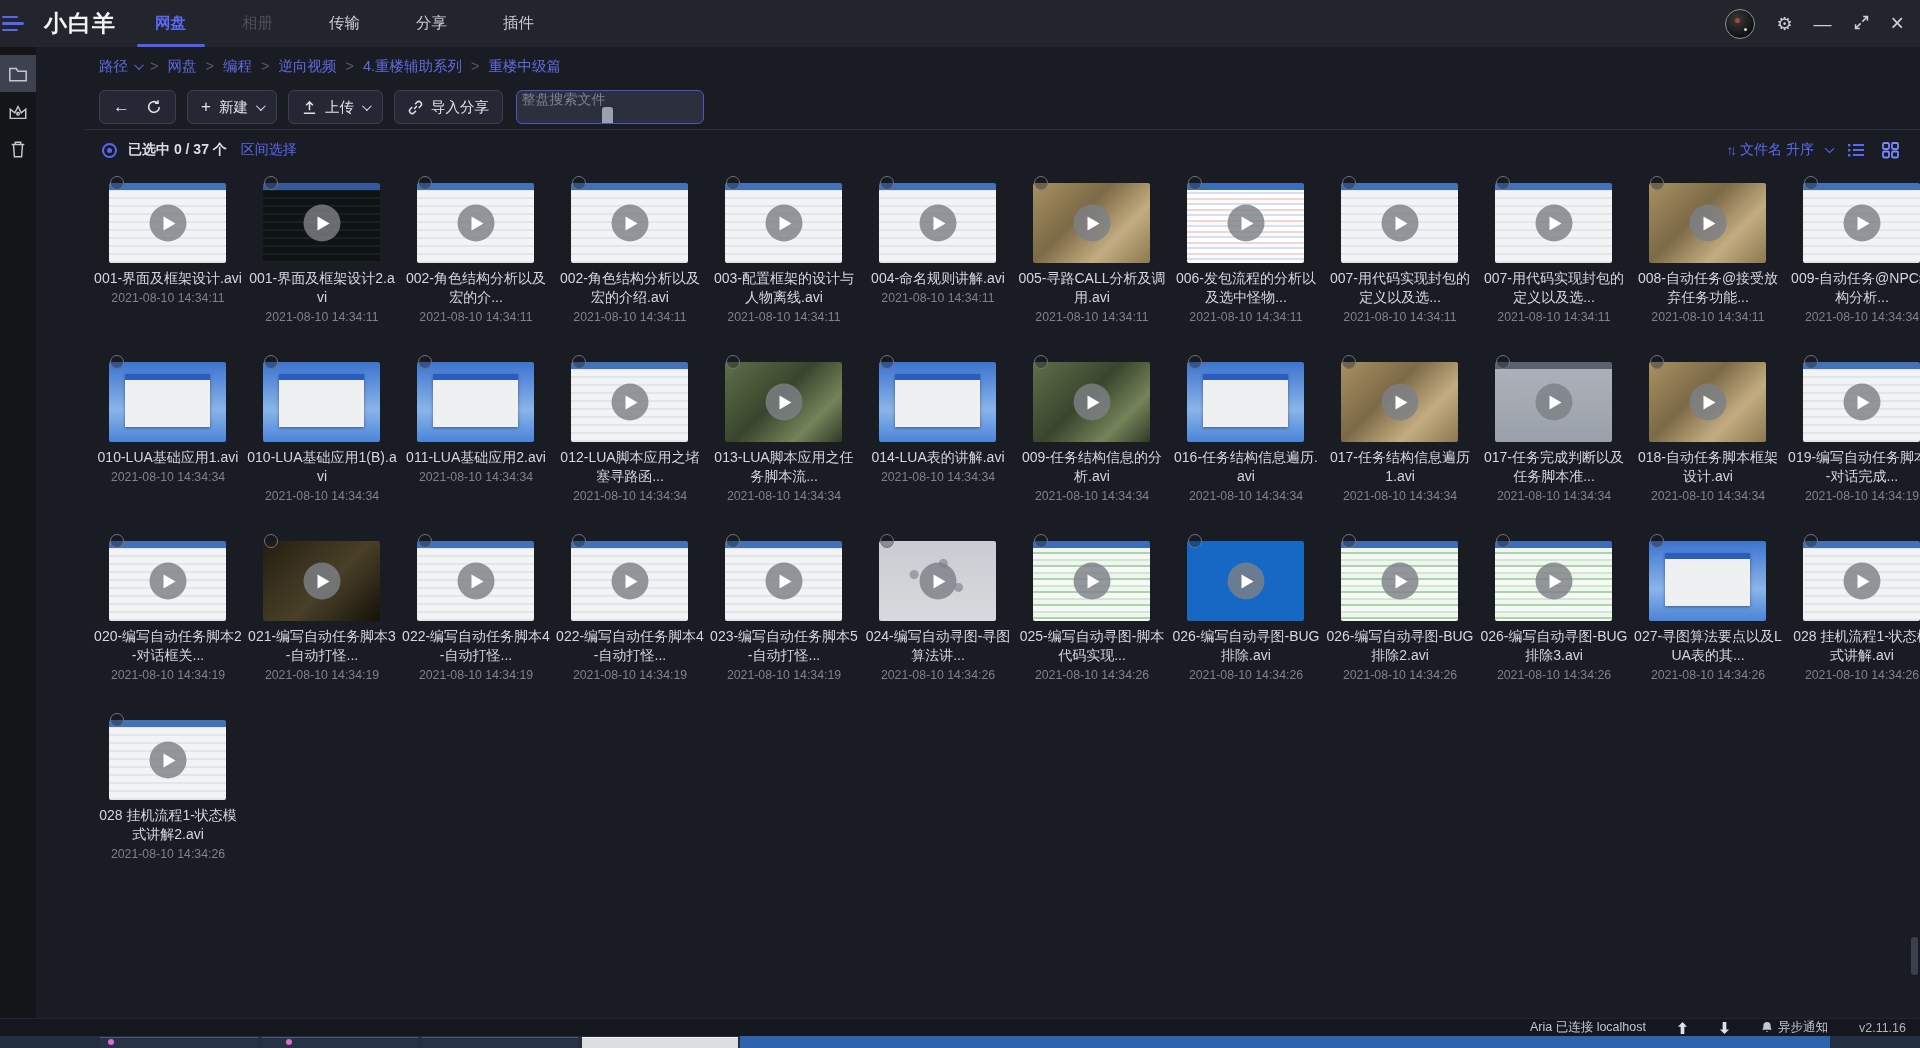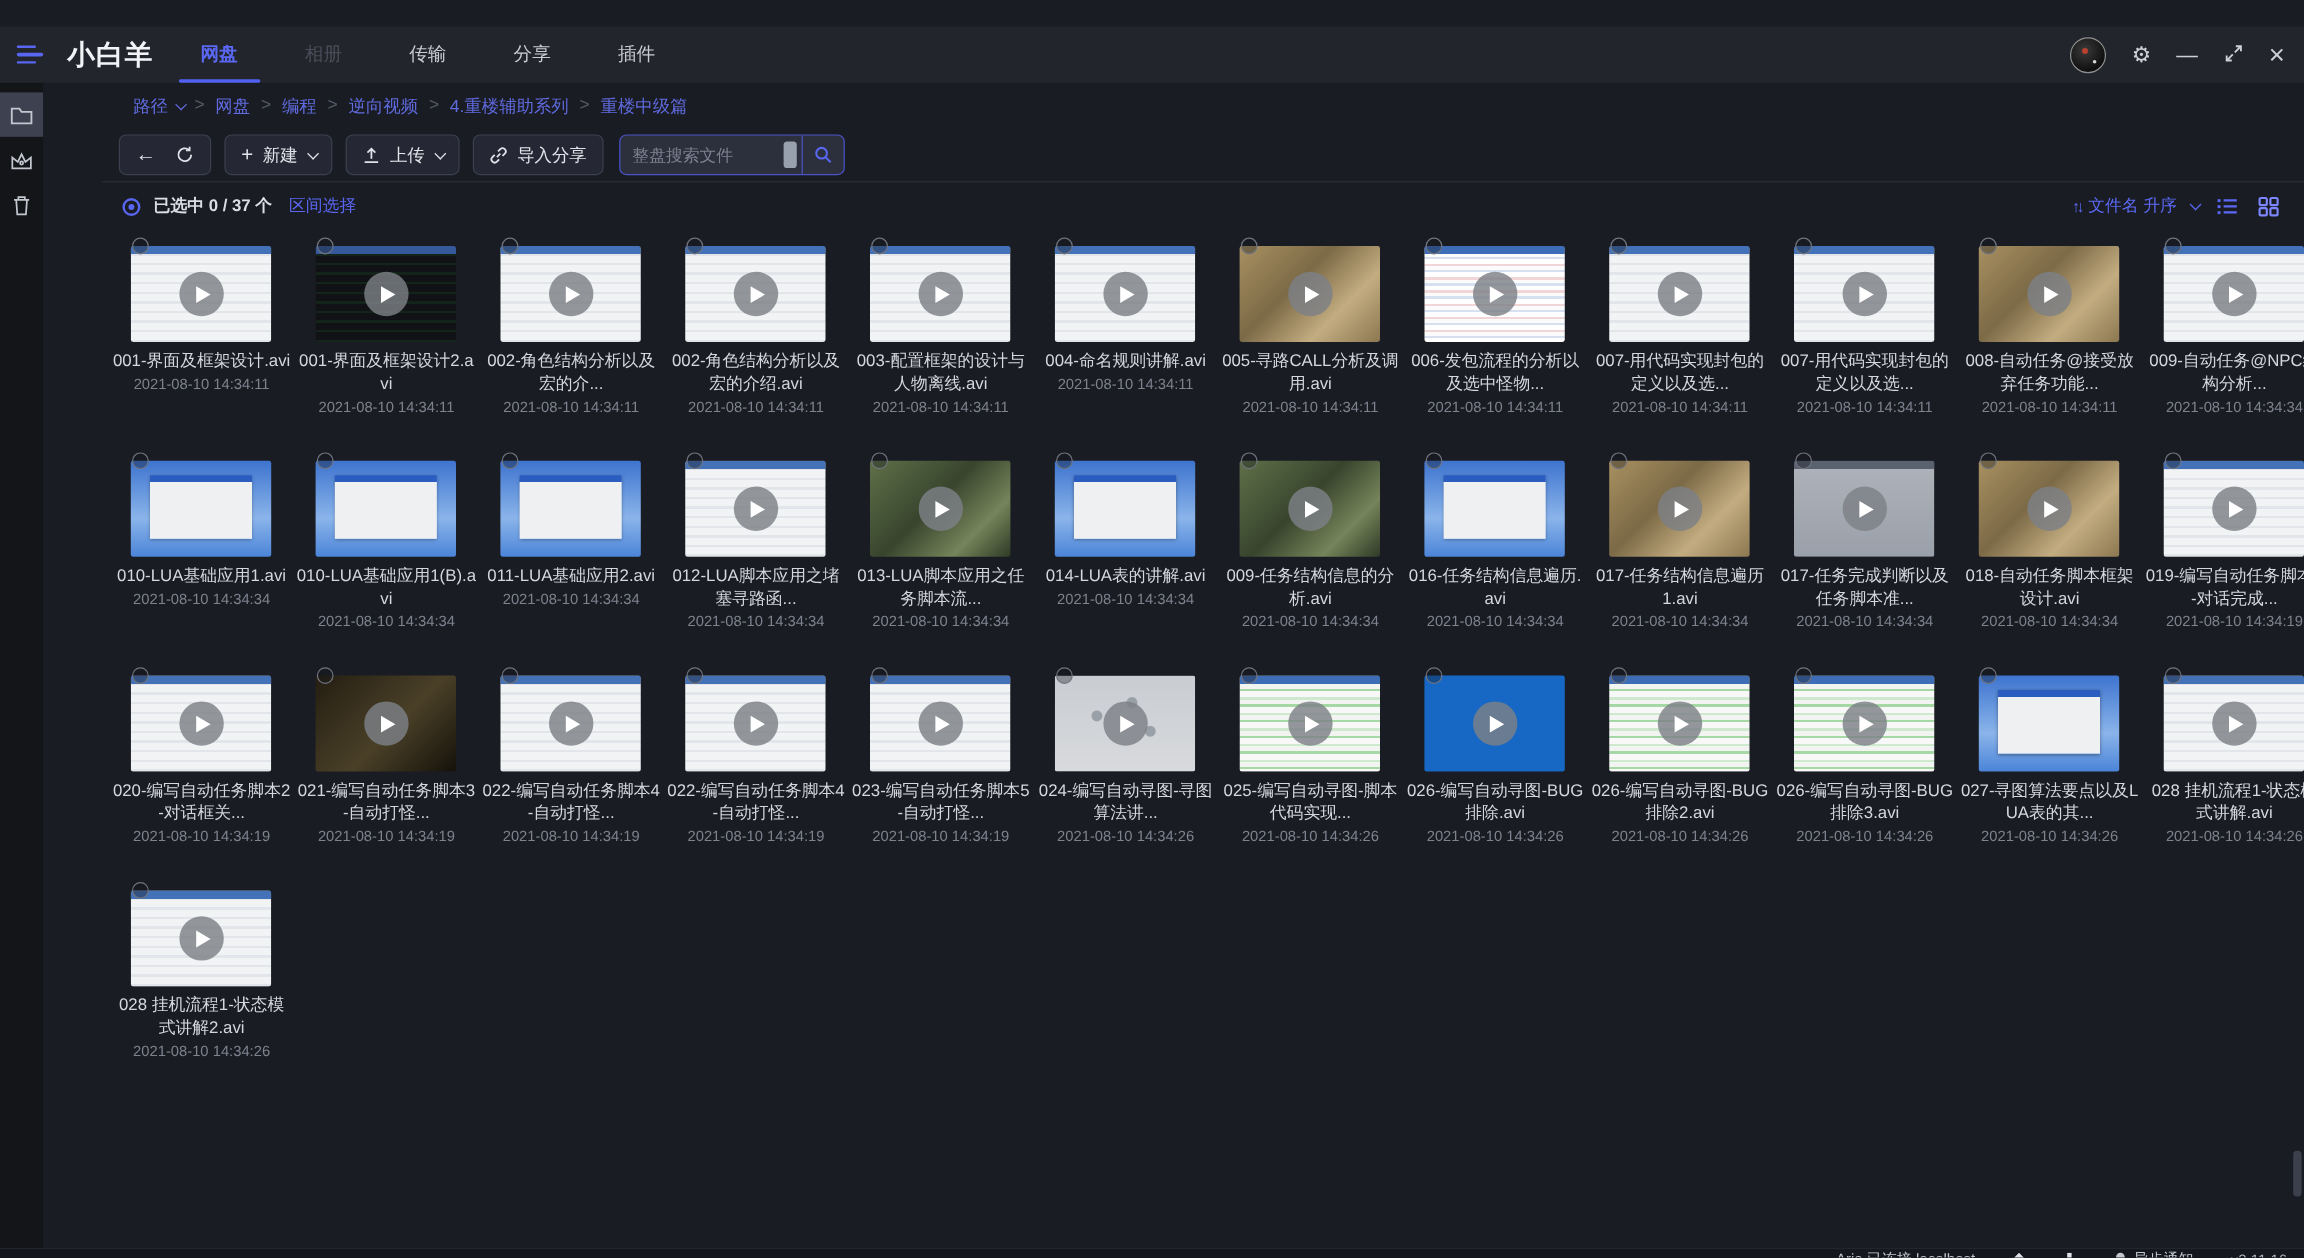--- a/index.html
+++ b/index.html
@@ -7,7 +7,7 @@
     font-family:"Liberation Sans","DejaVu Sans",sans-serif; color:#e2e4ea; }
 
   
-  .titlebar { height:47px; background:#23252d; display:flex; align-items:center; padding-left:14px; position:relative;margin-top:22px; }
+  .titlebar { height:47px; background:#23252d; display:flex; align-items:center; padding-left:2px; position:relative; }
   .ham { width:26px; height:20px; display:flex; flex-direction:column; justify-content:center; gap:4px; cursor:pointer; }
   .ham i { display:block; height:2.5px; background:#5966f2; border-radius:2px; }
   .ham i:nth-child(1){ width:16px; } .ham i:nth-child(2){ width:22px; } .ham i:nth-child(3){ width:16px; }

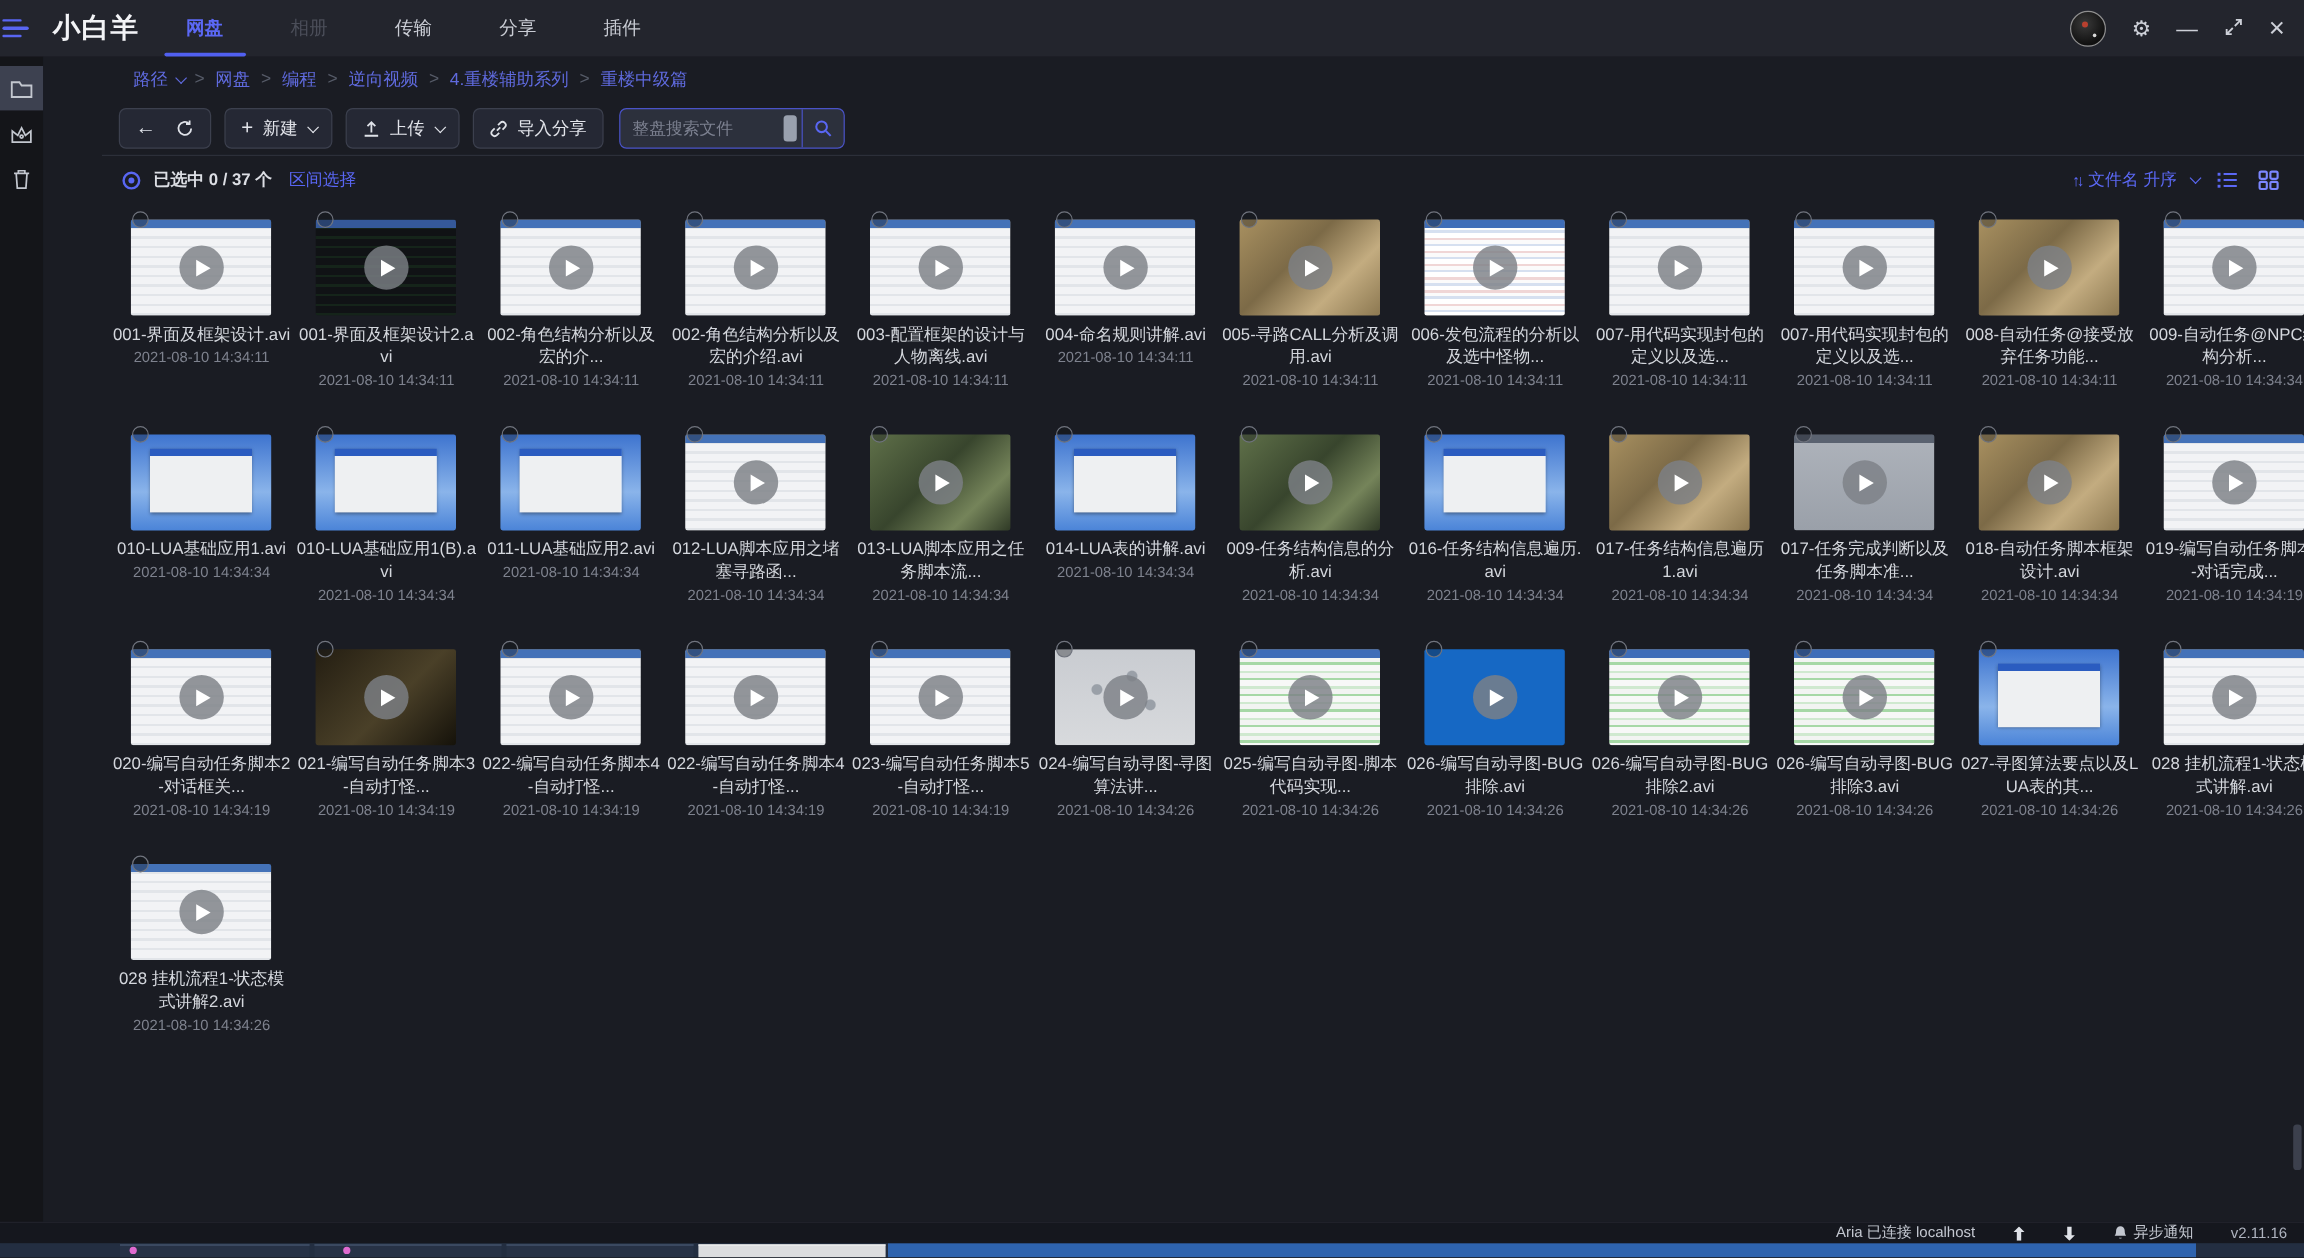--- a/index.html
+++ b/index.html
@@ -32,7 +32,7 @@
   .main { flex:1; display:flex; flex-direction:column; background:#1a1c23; }
 
   
-  .breadcrumb { height:38px; display:flex; align-items:center; padding-left:63px; font-size:14.5px;margin-left:12px; }
+  .breadcrumb { height:38px; display:flex; align-items:center; padding-left:63px; font-size:14.5px; }
   .bc-root { color:#5f6ade; display:flex; align-items:center; gap:6px; cursor:pointer; }
   .bc-sep { color:#565b68; margin:0 9px; }
   .bc-link { color:#5f6ade; cursor:pointer; }

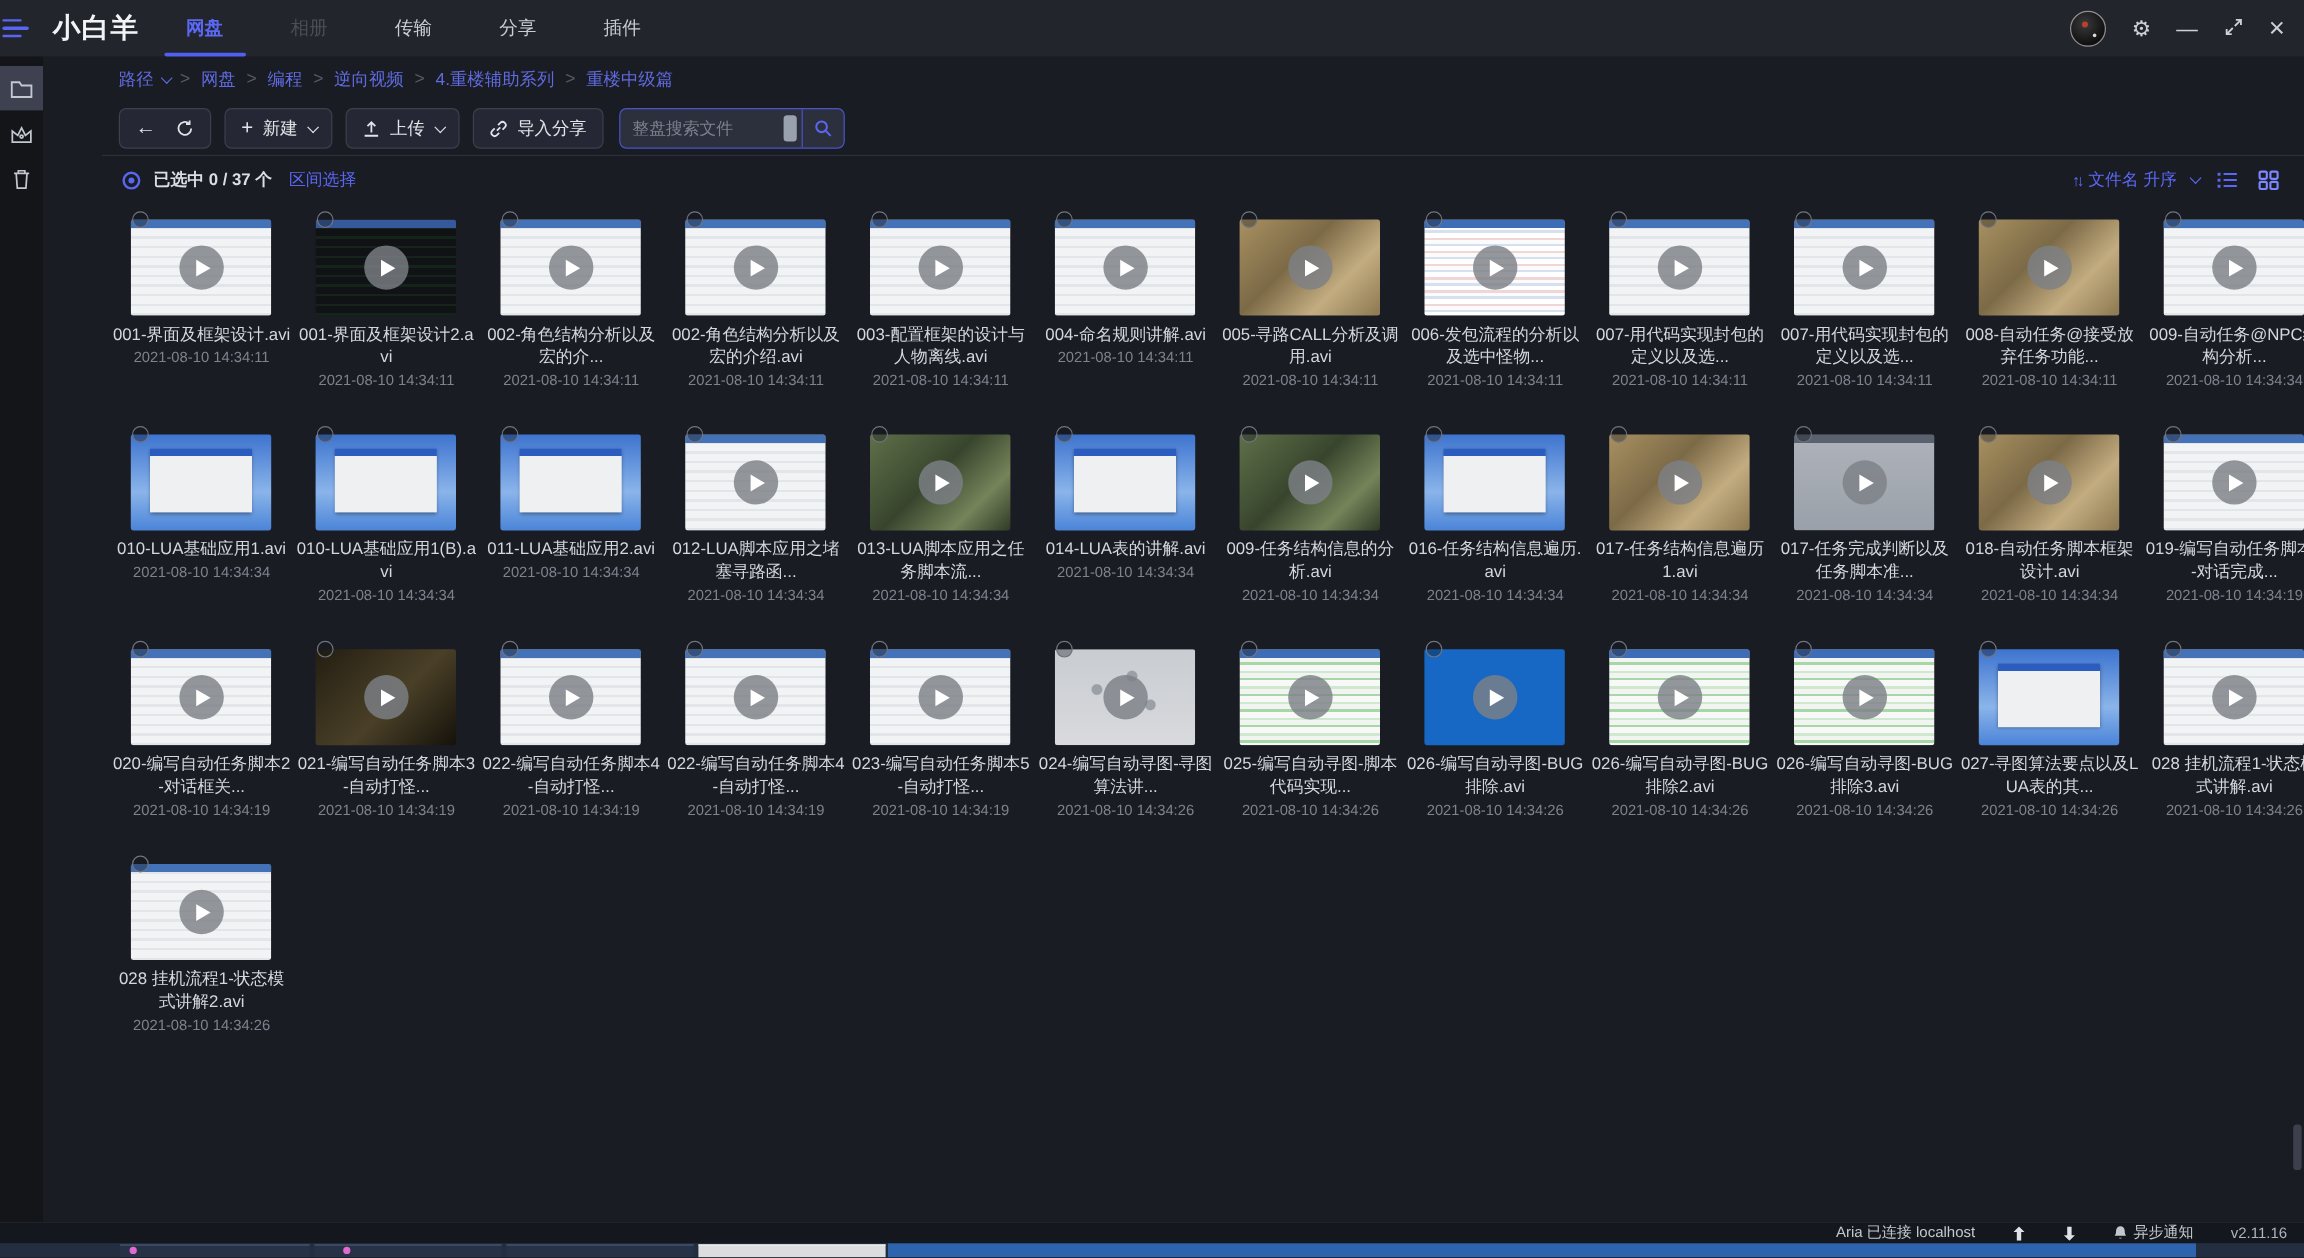--- a/index.html
+++ b/index.html
@@ -43,7 +43,7 @@
   .tbtn { height:34px; border:1px solid #3c404e; background:#252834; border-radius:6px; display:flex; align-items:center; gap:8px; padding:0 13px; font-size:14.5px; color:#e2e4ea; cursor:pointer; }
   .navgroup { gap:16px; }
   .navgroup .glyph { font-size:17px; color:#dfe2e8; }
-  .searchbox { height:34px; width:188px; border:1px solid #4a53c8; border-radius:6px; background:#2c303c; display:flex; align-items:center; overflow:hidden; margin-left:2px; }
+  .searchbox { height:34px; width:188px; border:1px solid #4a53c8; border-radius:6px; background:#2c303c; display:flex; align-items:center; overflow:hidden; margin-left:2px;flex-direction:column; }
   .searchbox input { flex:1; border:0; outline:0; background:transparent; color:#dfe2ea; font-size:14px; padding:0 6px 0 10px; font-family:inherit; min-width:0; }
   .searchbox input::placeholder { color:#7c8090; }
   .drag-nub { width:11px; height:22px; border-radius:3px; background:#99a0ae; margin-right:4px; flex:none; }

